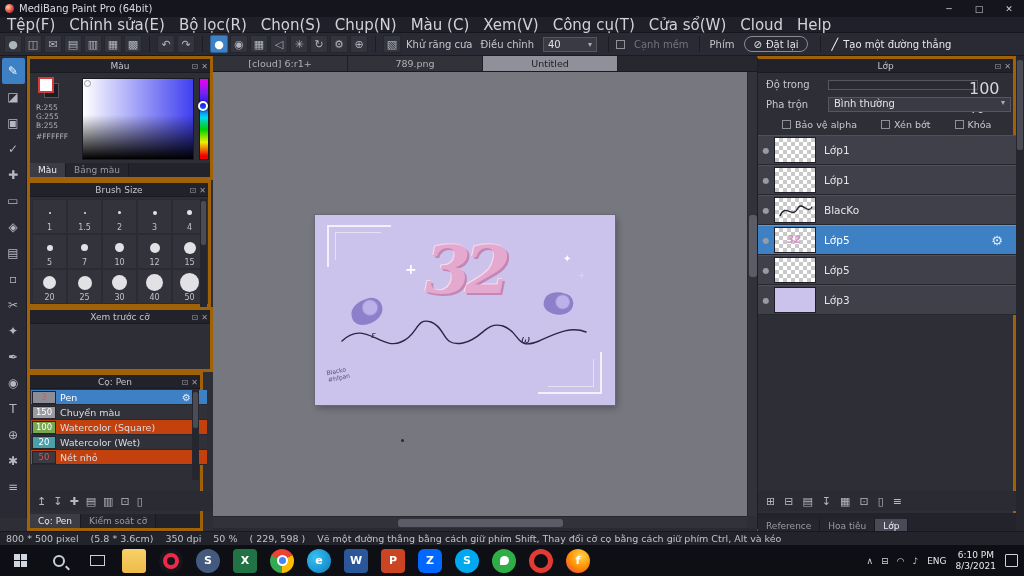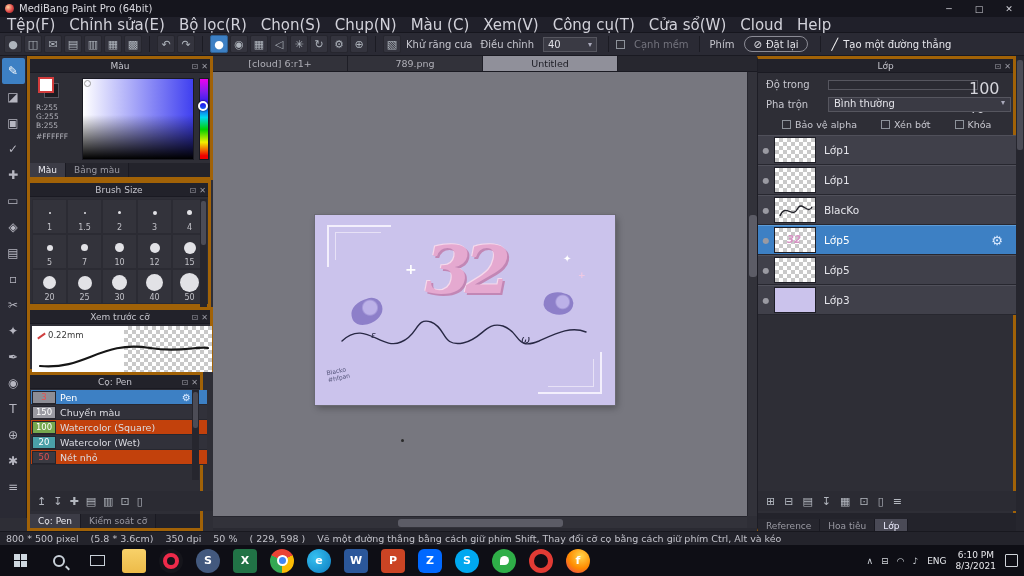--- a/index.html
+++ b/index.html
@@ -393,14 +393,6 @@
         <span>✕</span>
       </span>
     </div>
-    <div class="prevbody">
-      <div class="prevchk checker"></div>
-      <span class="redtick"></span>
-      <span class="prevlbl">0.22mm</span>
-      <svg width="180" height="46" viewBox="0 0 180 46" style="position:absolute;left:0;top:0">
-        <path d="M8,40 C55,44 68,14 118,22 C148,27 164,20 176,22" fill="none" stroke="#161616" stroke-width="2.2" stroke-linecap="round"></path>
-      </svg>
-    </div>
   </div>
 
   <div class="panel p-brush">

